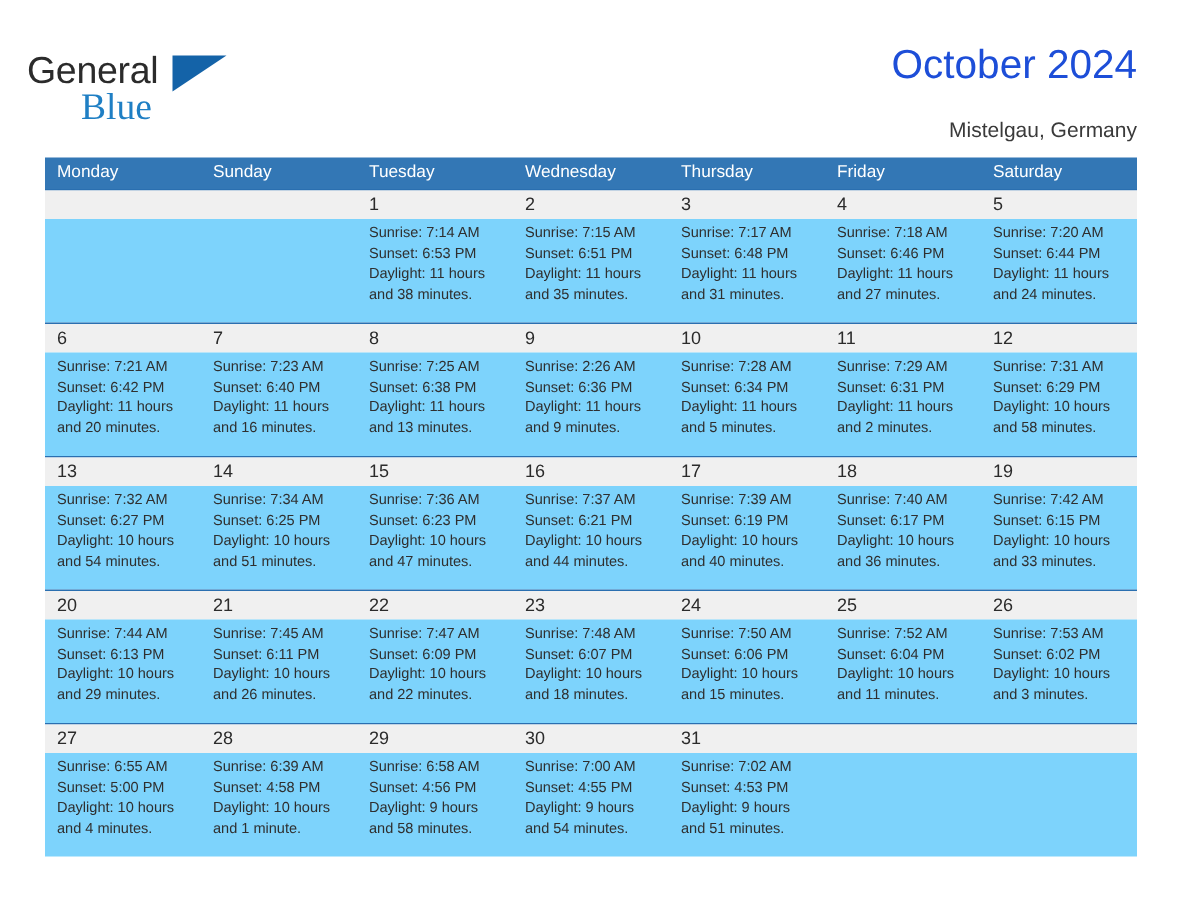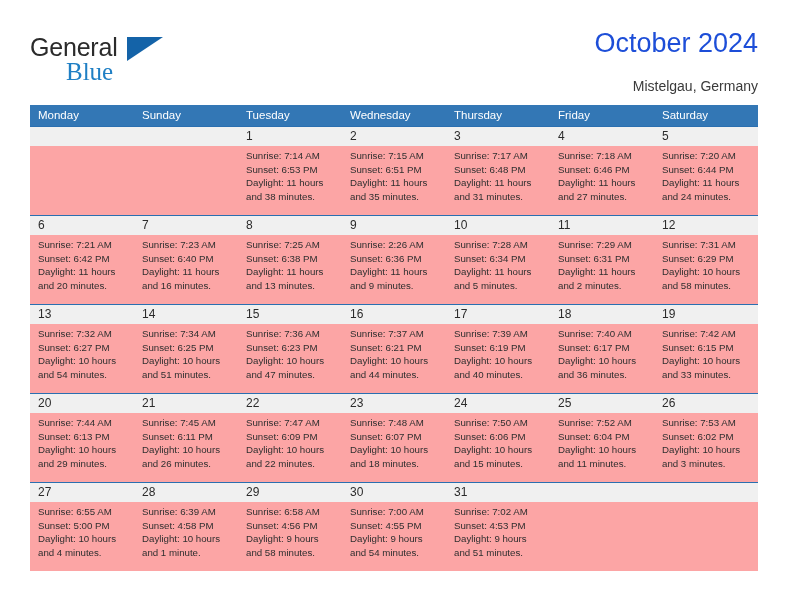--- a/index.html
+++ b/index.html
@@ -25,7 +25,7 @@
   
   .topbar {
     position: absolute;
-    left: 30px;
+    left: 18px;
     top: 26px;
     right: 34px;
     height: 70px;

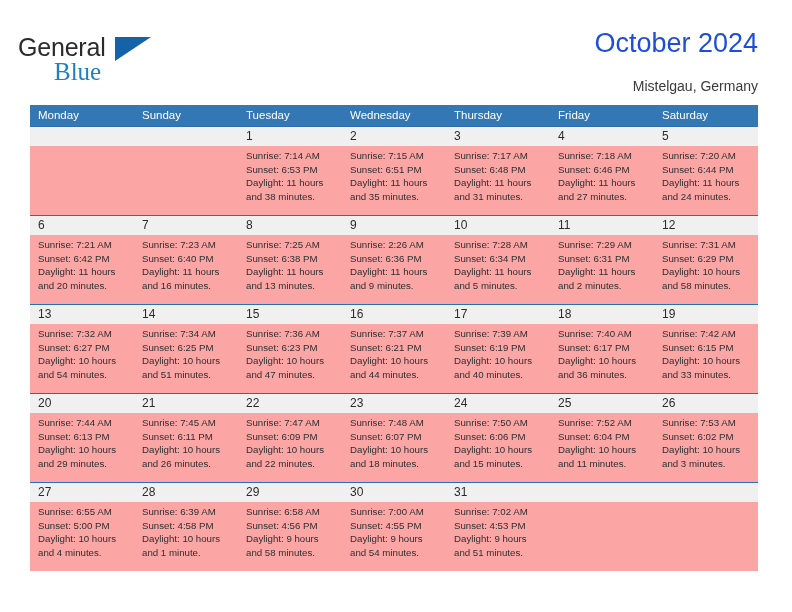--- a/index.html
+++ b/index.html
@@ -126,7 +126,7 @@
   .body-row {
     display: flex;
     height: 69px;
-    background: #fca5a5;
+    background: #7dd3fc;
   }
   .body-cell {
     width: 104px;

